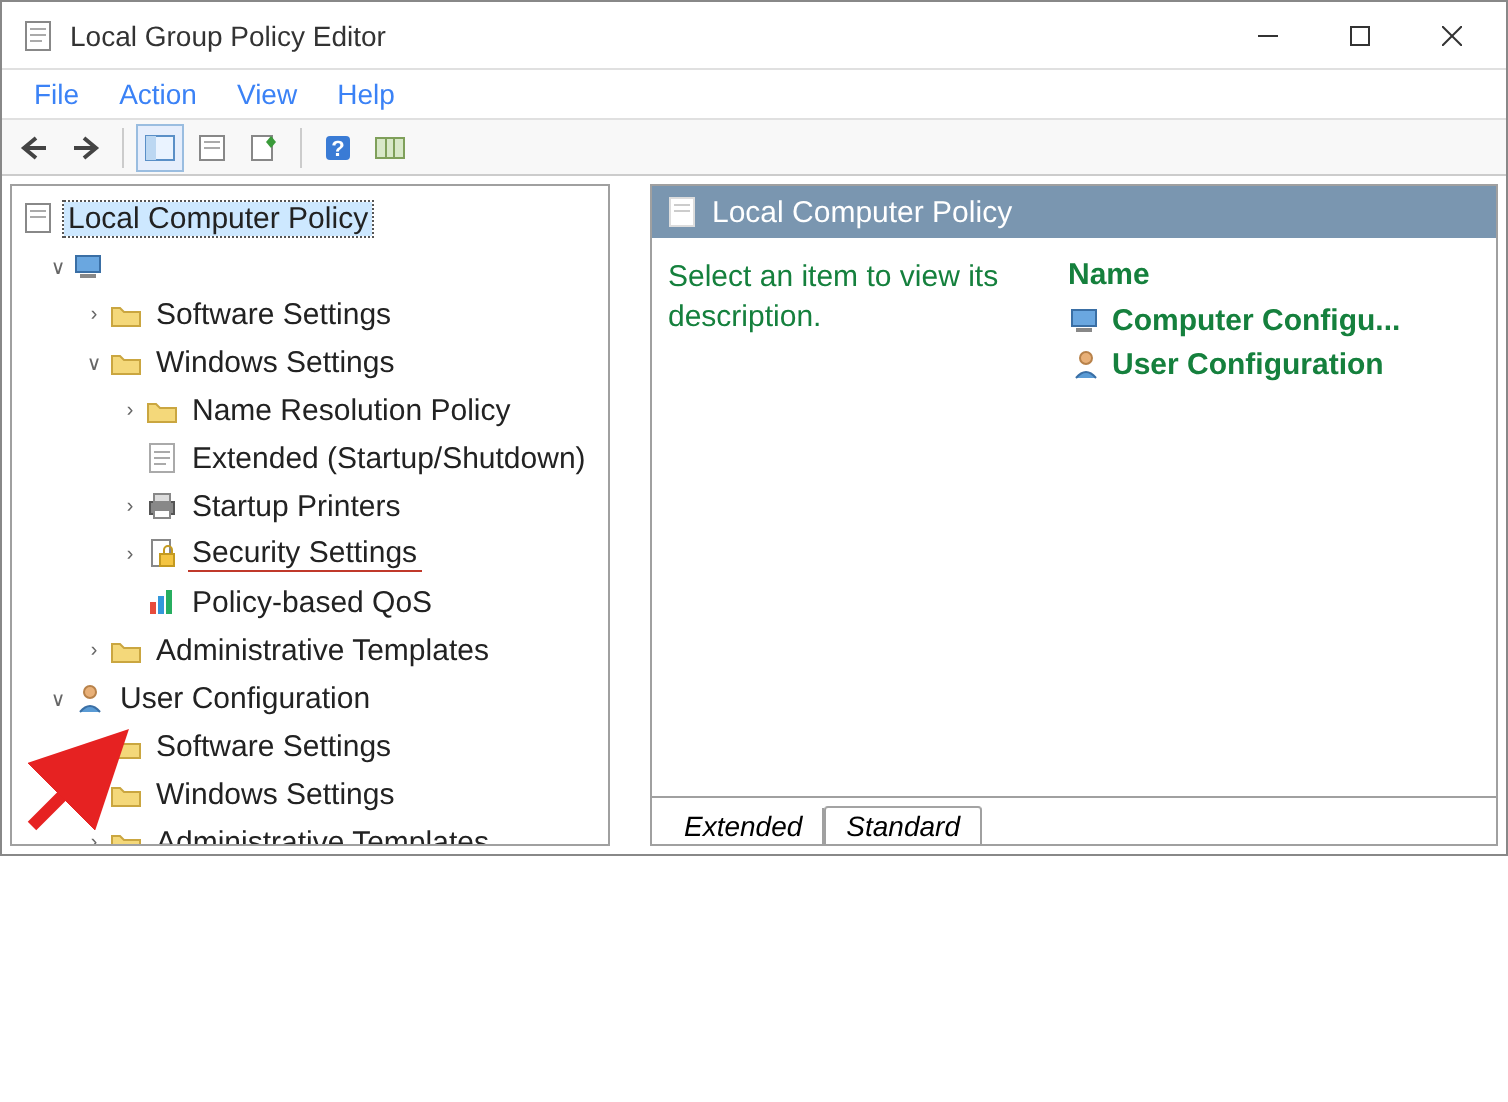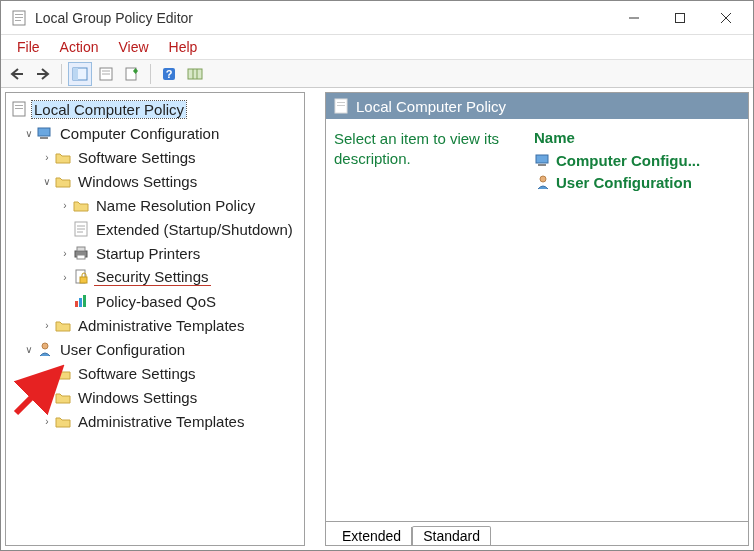--- a/index.html
+++ b/index.html
@@ -4,7 +4,7 @@
 <style>
   * { box-sizing: border-box; font-family: "Segoe UI", Tahoma, sans-serif; }
   body { margin: 0; background: #fff; }
-  .window { width: 754px; height: 551px; border: 1px solid #888; background: #fff; display: flex; flex-direction: column; position: relative; }
+  .window { width: 754px; height: 428px; border: 1px solid #888; background: #fff; display: flex; flex-direction: column; position: relative; }
   .titlebar { height: 34px; display: flex; align-items: center; padding: 0 4px 0 10px; font-size: 14px; color: #333; border-bottom: 1px solid #e0e0e0; }
   .titlebar .icon { width: 16px; height: 16px; margin-right: 8px; }
   .titlebar-title { flex: 1; }

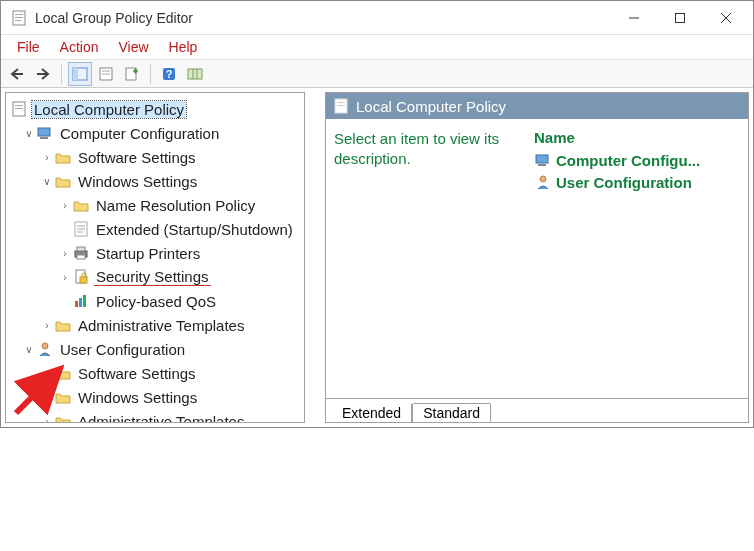--- a/index.html
+++ b/index.html
@@ -10,7 +10,7 @@
   .titlebar-title { flex: 1; }
   .win-controls { display: flex; }
   .win-btn { width: 46px; height: 32px; display: flex; align-items: center; justify-content: center; color: #333; }
-  .menubar { height: 25px; display: flex; align-items: center; padding: 0 6px; font-size: 14px; color: #b91c1c; border-bottom: 1px solid #e0e0e0; }
+  .menubar { height: 25px; display: flex; align-items: center; padding: 0 6px; font-size: 14px; color: #3b82f6; border-bottom: 1px solid #e0e0e0; }
   .menu-item { padding: 2px 10px; border-radius: 2px; }
   .toolbar { height: 28px; display: flex; align-items: center; padding: 0 4px; gap: 2px; border-bottom: 1px solid #ccc; background: #f8f8f8; }
   .tb-btn { width: 24px; height: 24px; display: flex; align-items: center; justify-content: center; border: 1px solid transparent; }

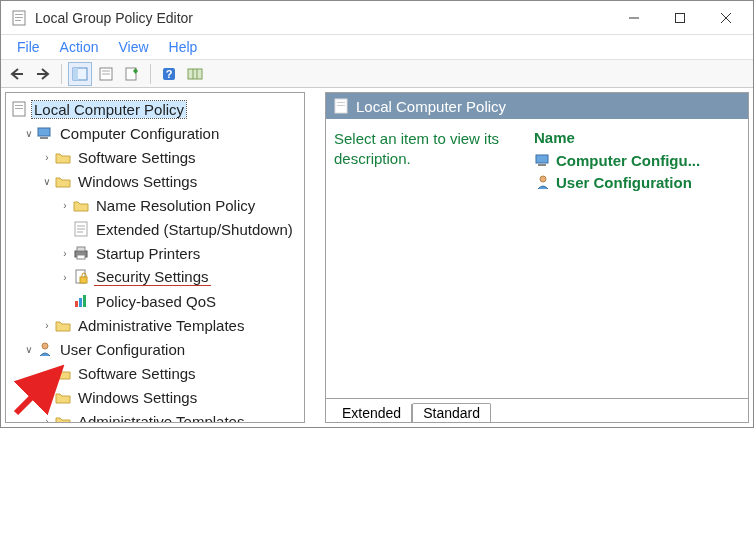--- a/index.html
+++ b/index.html
@@ -154,7 +154,6 @@
               <rect x="3" y="11" width="8" height="2" fill="#888"></rect>
             </svg>
           </span>
-        <span class="lbl">Computer Configuration</span>
       </div>
       <div class="tree-row level-2">
         <span class="expander">›</span>

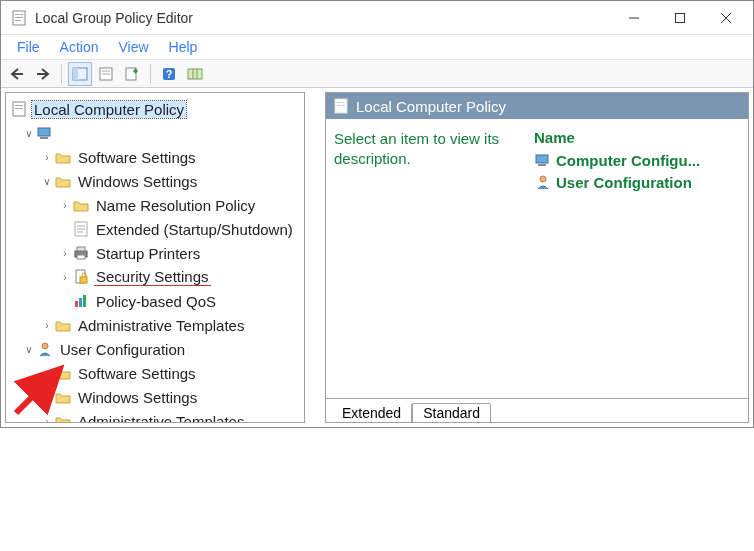--- a/index.html
+++ b/index.html
@@ -37,7 +37,7 @@
   .list-header { font-size: 15px; padding-bottom: 3px; }
   .list-item { display: flex; align-items: center; height: 22px; font-size: 15px; }
   .tabs { height: 24px; border-top: 1px solid #a0a0a0; display: flex; align-items: flex-end; padding-left: 6px; background: #fff; }
-  .tab { font-size: 14px; padding: 1px 10px 1px 10px; border-right: 1px solid #a0a0a0; background: #fff; position: relative; }
+  .tab { font-size: 14px; padding: 1px 10px 1px 10px; border-right: 1px solid #a0a0a0; background: #fff; position: relative; font-style: italic; }
   .tab.active { border-top: 1px solid #a3a3a3; border-left: 1px solid #a0a0a0; border-right: 1px solid #a0a0a0; border-radius: 2px 2px 0 0; margin-top:-1px; background:#fff;}
   .arrow-annotation { position:absolute; left:10px; top:270px; width:60px; height:60px; pointer-events:none; }
   svg { display:block; }

